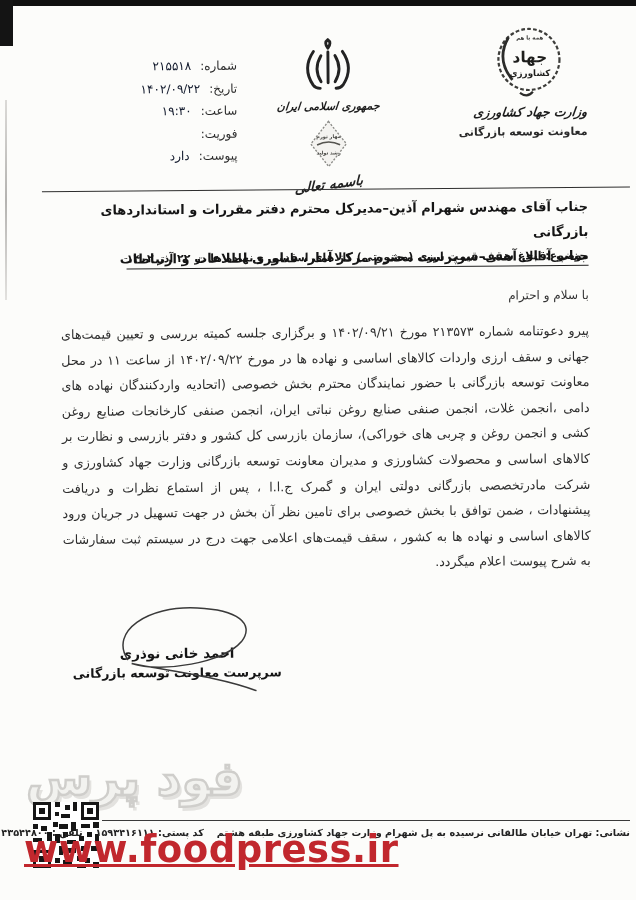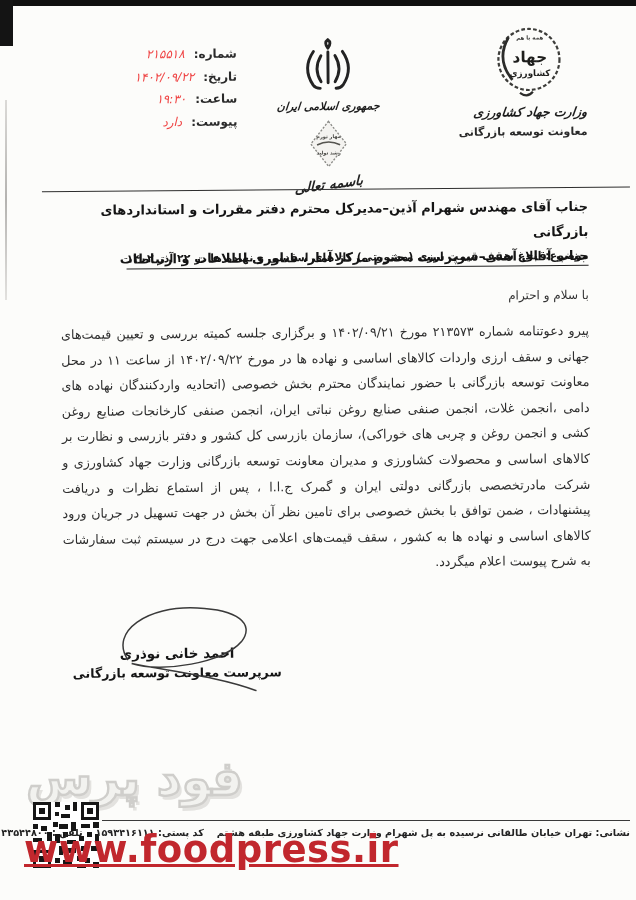--- a/index.html
+++ b/index.html
@@ -22,7 +22,7 @@
   .hdr-fields { position:absolute; top:46px; left:80px; width:160px; direction:rtl; }
   .f-row { display:flex; align-items:baseline; gap:9px; height:22.5px; font-size:12px; }
   .f-label { font-weight:bold; color:#2b2b2b; white-space:nowrap; }
-  .f-value { font-size:12px; color:#ef4444; letter-spacing:1px; white-space:nowrap;font-style:italic; }
+  .f-value { font-size:12px; color:#0f172a; letter-spacing:1px; white-space:nowrap; }
 
   
   .center-col { position:absolute; top:38px; left:268px; width:126px; text-align:center; }

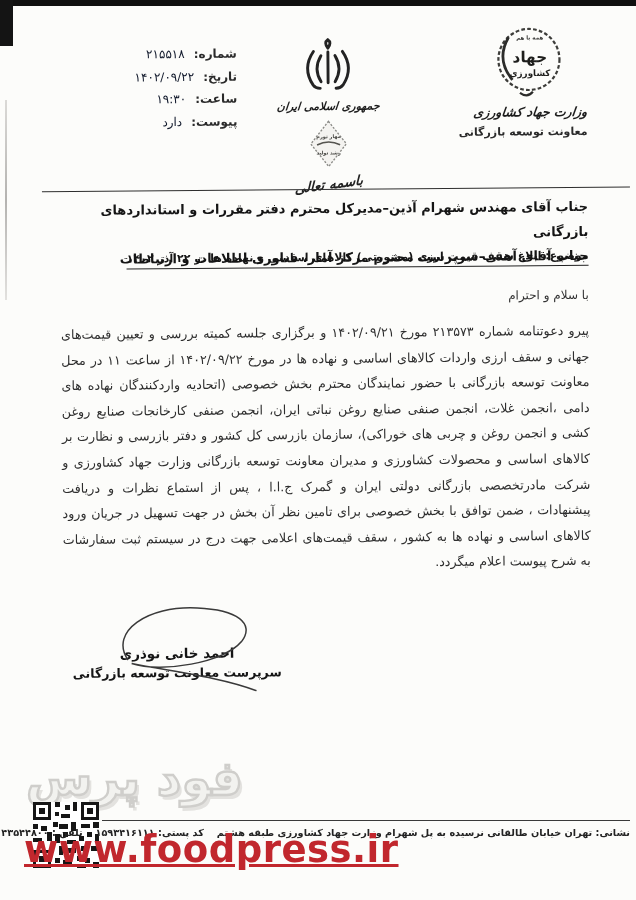--- a/index.html
+++ b/index.html
@@ -21,7 +21,7 @@
   
   .hdr-fields { position:absolute; top:46px; left:80px; width:160px; direction:rtl; }
   .f-row { display:flex; align-items:baseline; gap:9px; height:22.5px; font-size:12px; }
-  .f-label { font-weight:bold; color:#2b2b2b; white-space:nowrap; }
+  .f-label { font-weight:normal; color:#2b2b2b; white-space:nowrap;margin-top:12px; }
   .f-value { font-size:12px; color:#0f172a; letter-spacing:1px; white-space:nowrap; }
 
   

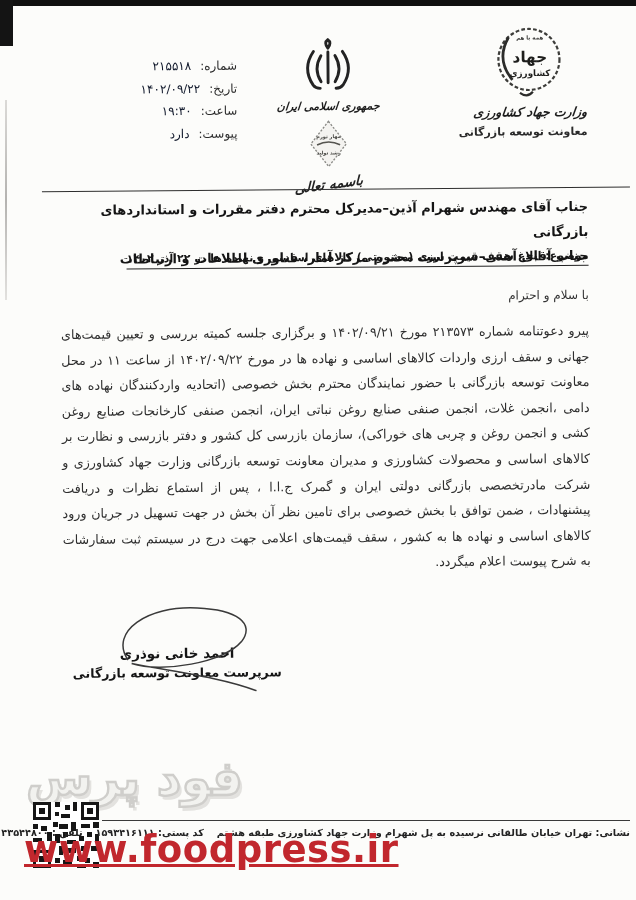--- a/index.html
+++ b/index.html
@@ -96,6 +96,10 @@
       <div class="f-row">
         <span class="f-label">ساعت:</span>
         <span class="f-value">۱۹:۳۰</span>
+      </div>
+      <div class="f-row">
+        <span class="f-label">فوریت:</span>
+        <span class="f-value"></span>
       </div>
       <div class="f-row">
         <span class="f-label">پیوست:</span>

